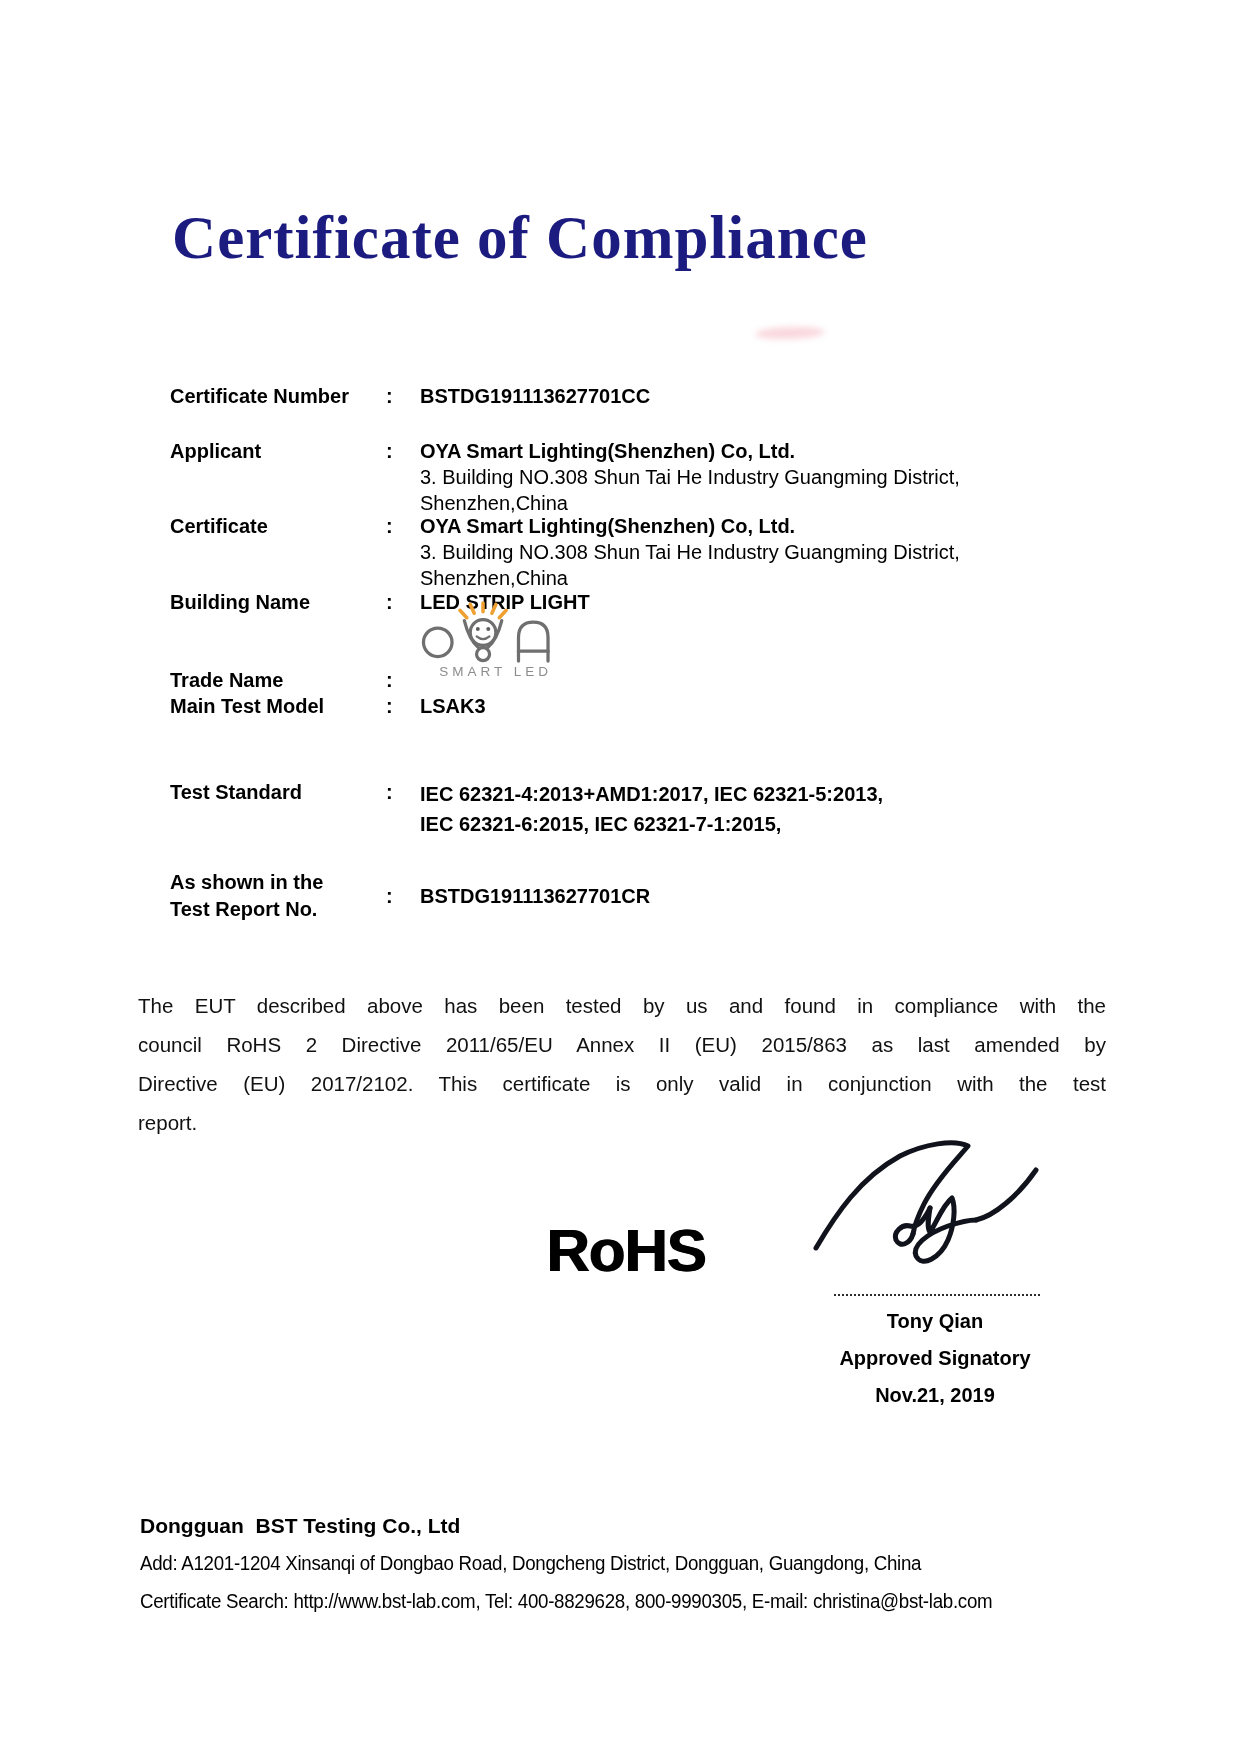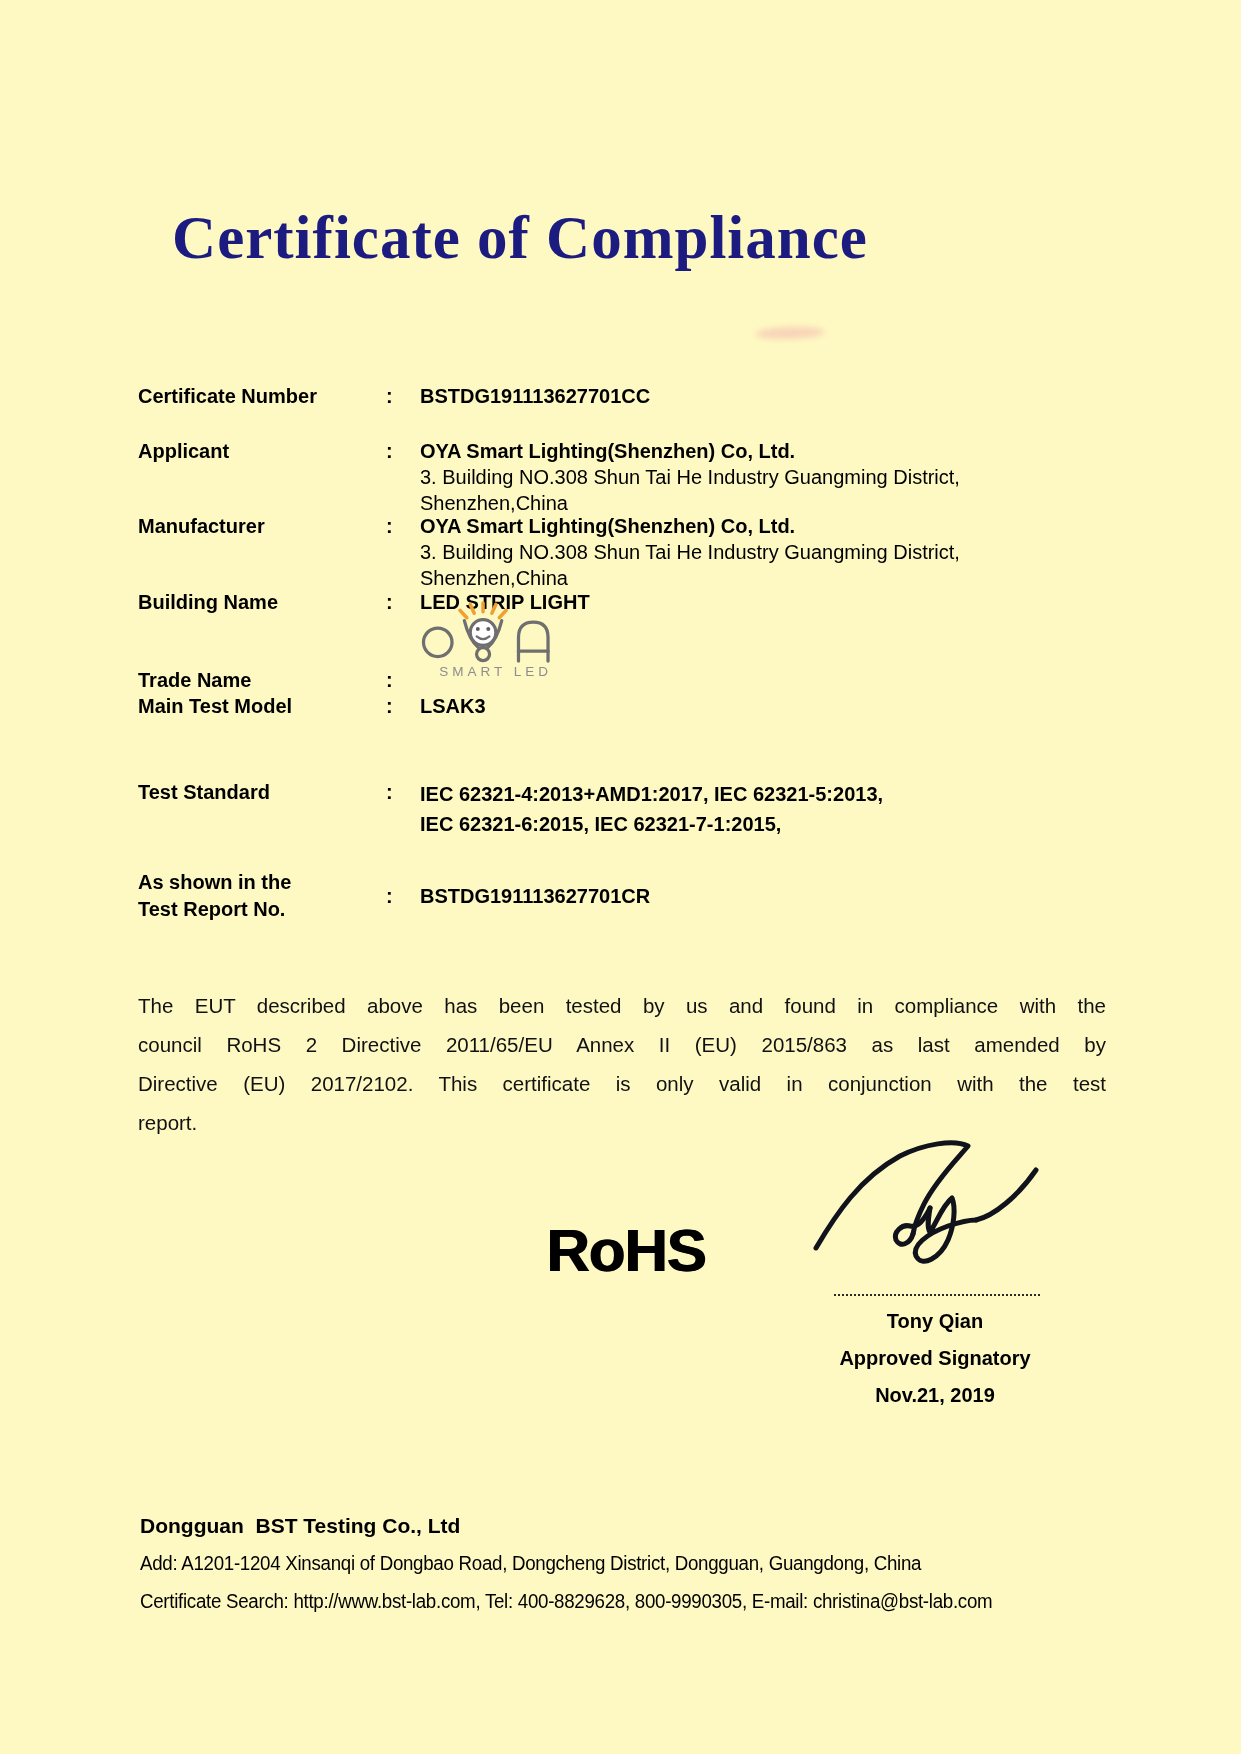--- a/index.html
+++ b/index.html
@@ -6,7 +6,7 @@
   .page{
     position:relative;
     width:1241px;height:1754px;
-    background:#fef9c3;
+    background:#ffffff;
     margin:0 auto;
     font-family:"Liberation Sans", sans-serif;
     color:#000;

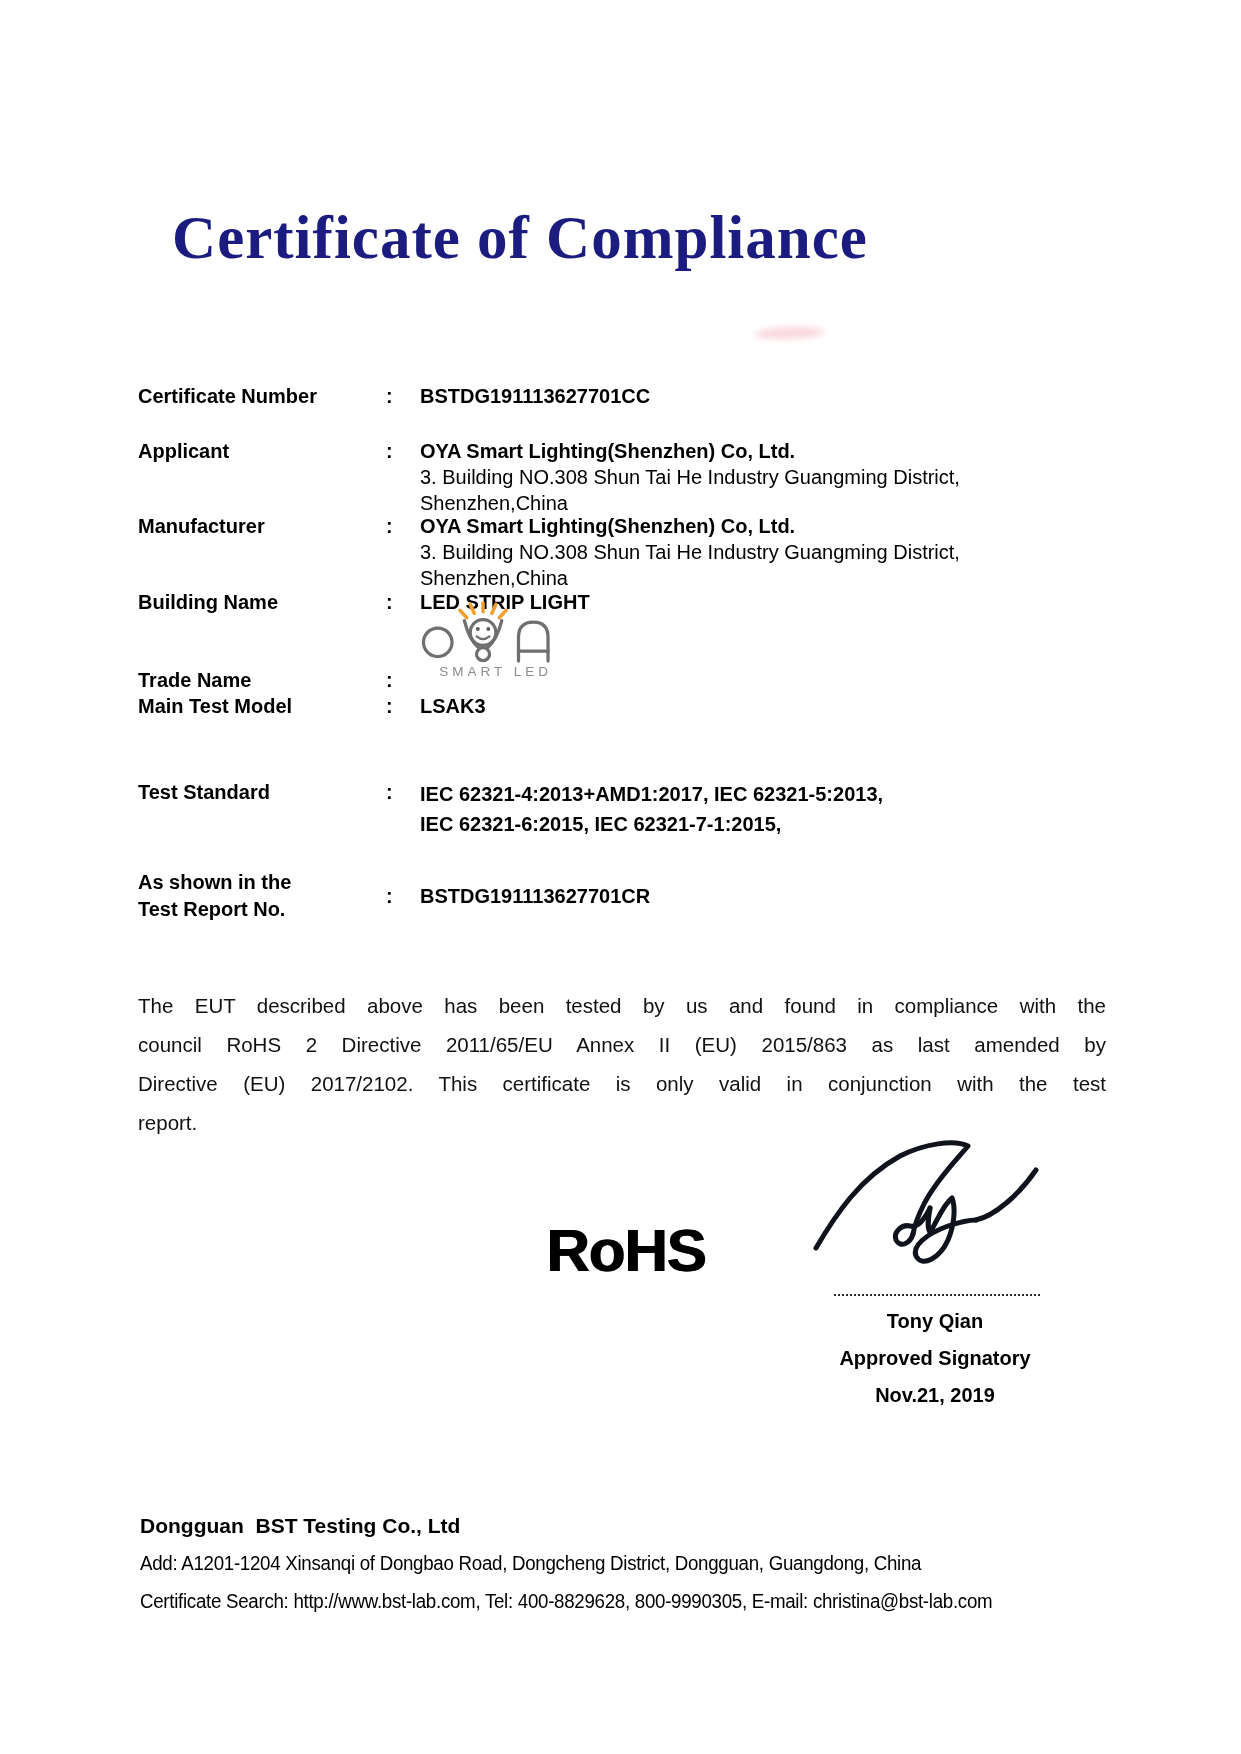--- a/index.html
+++ b/index.html
@@ -30,7 +30,7 @@
     display:grid;grid-template-columns:248px 34px 686px;
     font-size:20px;line-height:26px;
   }
-  .lbl{font-weight:bold;}
+  .lbl{font-weight:bold;margin-left:32px;}
   .sep{font-weight:bold;}
   .bold{font-weight:bold;}
   .val div{line-height:26px;}

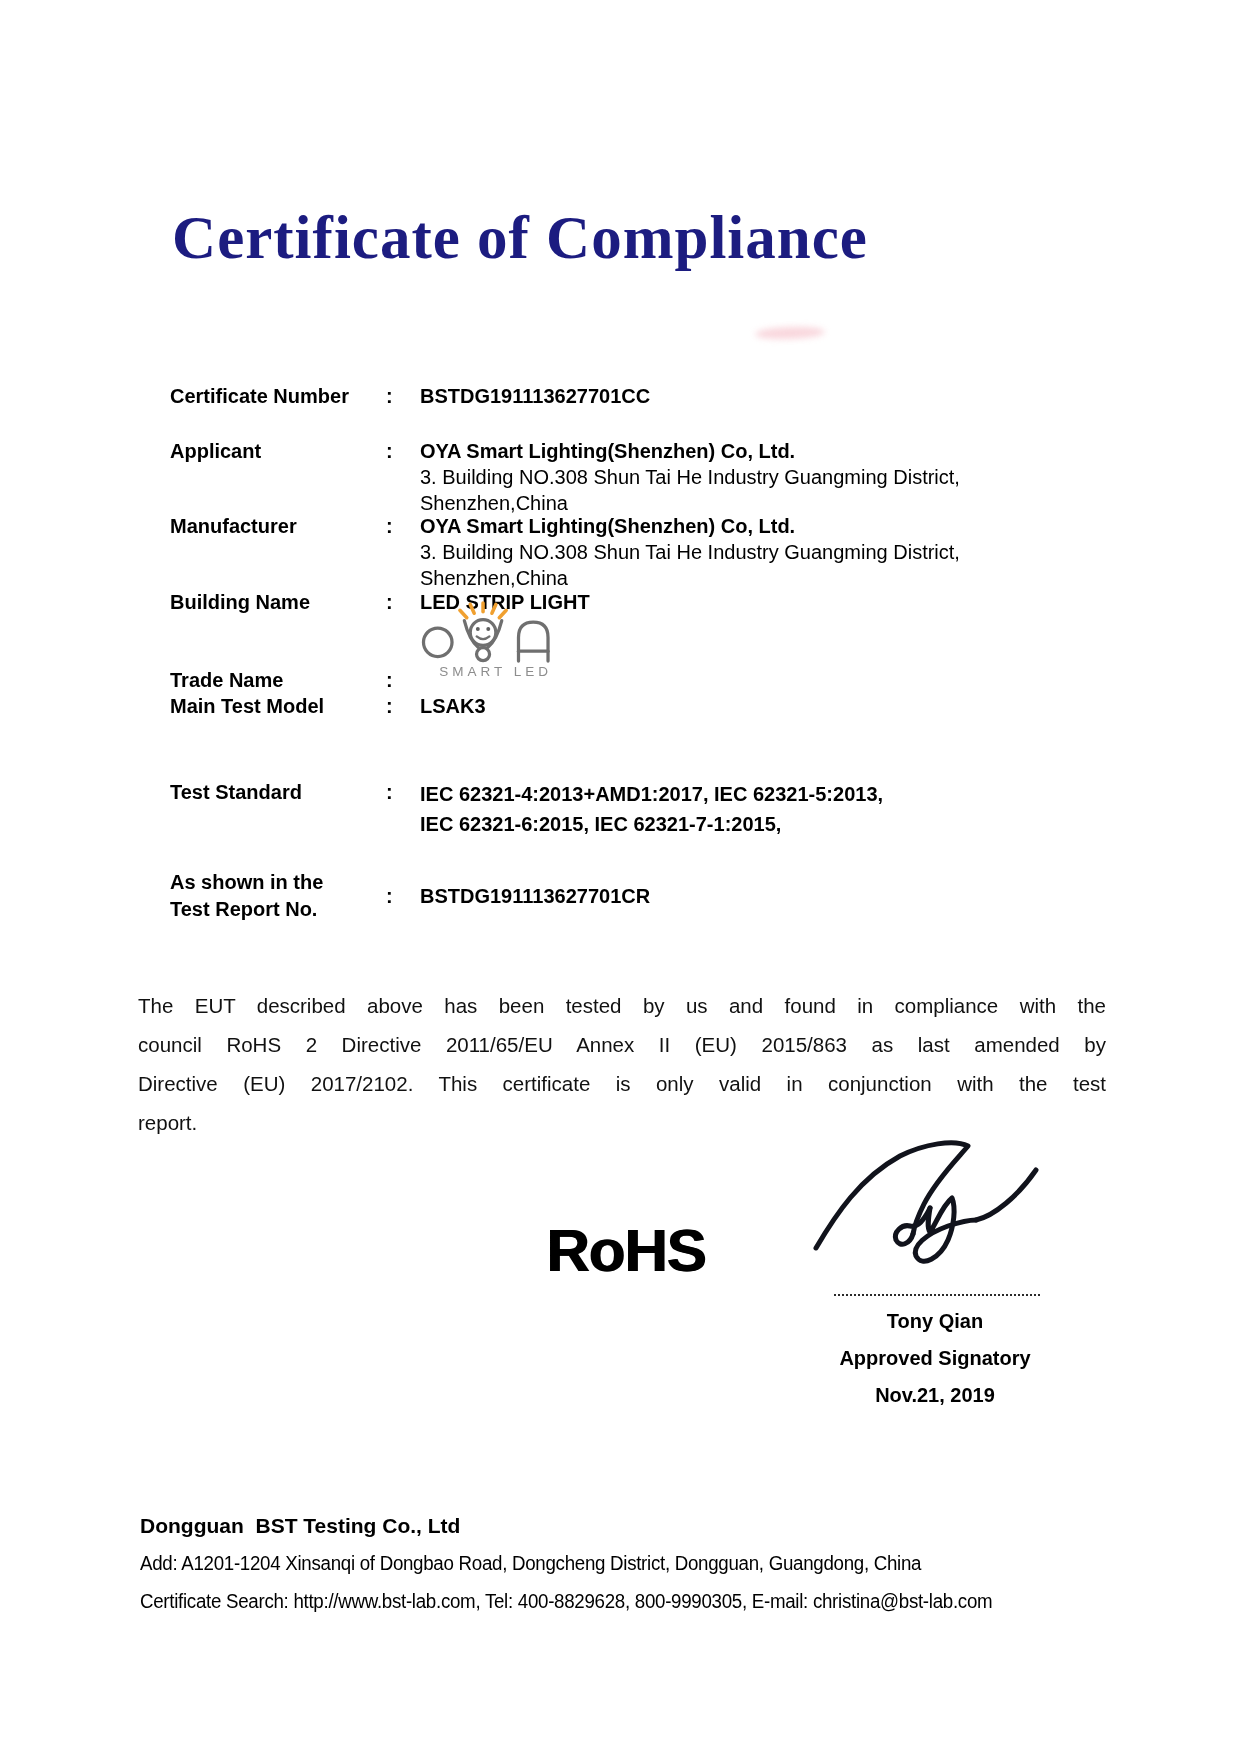--- a/index.html
+++ b/index.html
@@ -106,7 +106,7 @@
   </div>
 
   <div class="row" style="top:513px">
-    <div class="lbl">Manufacturer</div>
+    <div class="lbl">Certificate</div>
     <div class="sep">:</div>
     <div class="val">
       <div class="bold">OYA Smart Lighting(Shenzhen) Co, Ltd.</div>

